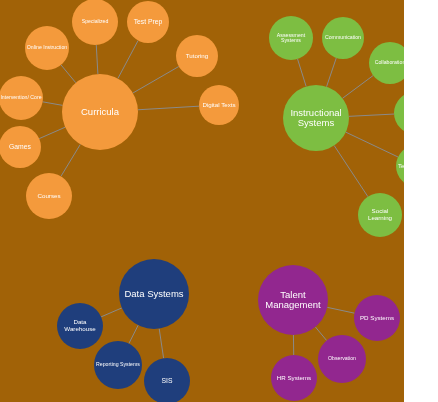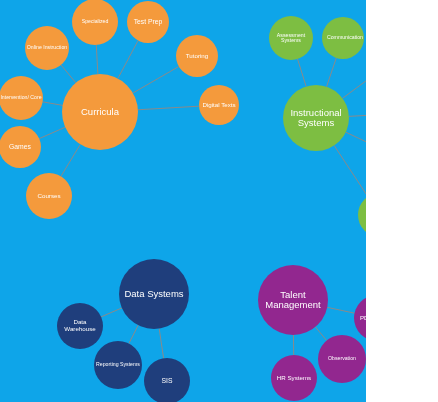--- a/index.html
+++ b/index.html
@@ -3,7 +3,7 @@
 <meta charset="utf-8">
 <style>
   html,body{margin:0;padding:0;background:#ffffff;}
-  #canvas{position:relative;width:366px;height:402px;background:#0ea5e9;overflow:hidden;
+  #canvas{position:relative;width:404px;height:402px;background:#a16207;overflow:hidden;
           font-family:"Liberation Sans","DejaVu Sans",sans-serif;}
   svg.links{position:absolute;left:0;top:0;width:438px;height:402px;}
   .node{position:absolute;border-radius:50%;display:flex;align-items:center;justify-content:center;

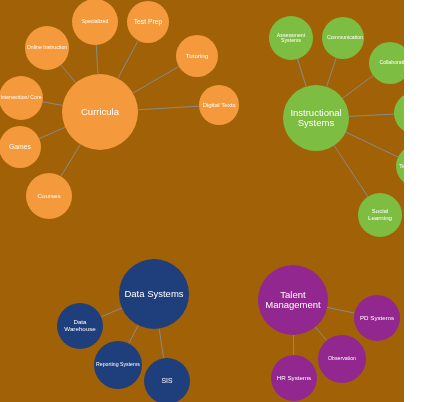--- a/index.html
+++ b/index.html
@@ -15,7 +15,7 @@
   .sat.tiny{font-size:5.2px;}
   .sat.med{font-size:6.8px;}
   .c-orange{background:#F49A3C;}
-  .c-green{background:#7DBE42;justify-content:flex-end;}
+  .c-green{background:#7DBE42;}
   .c-blue{background:#1F3E7C;align-items:center;}
   .c-purple{background:#92278F;}
 </style>

